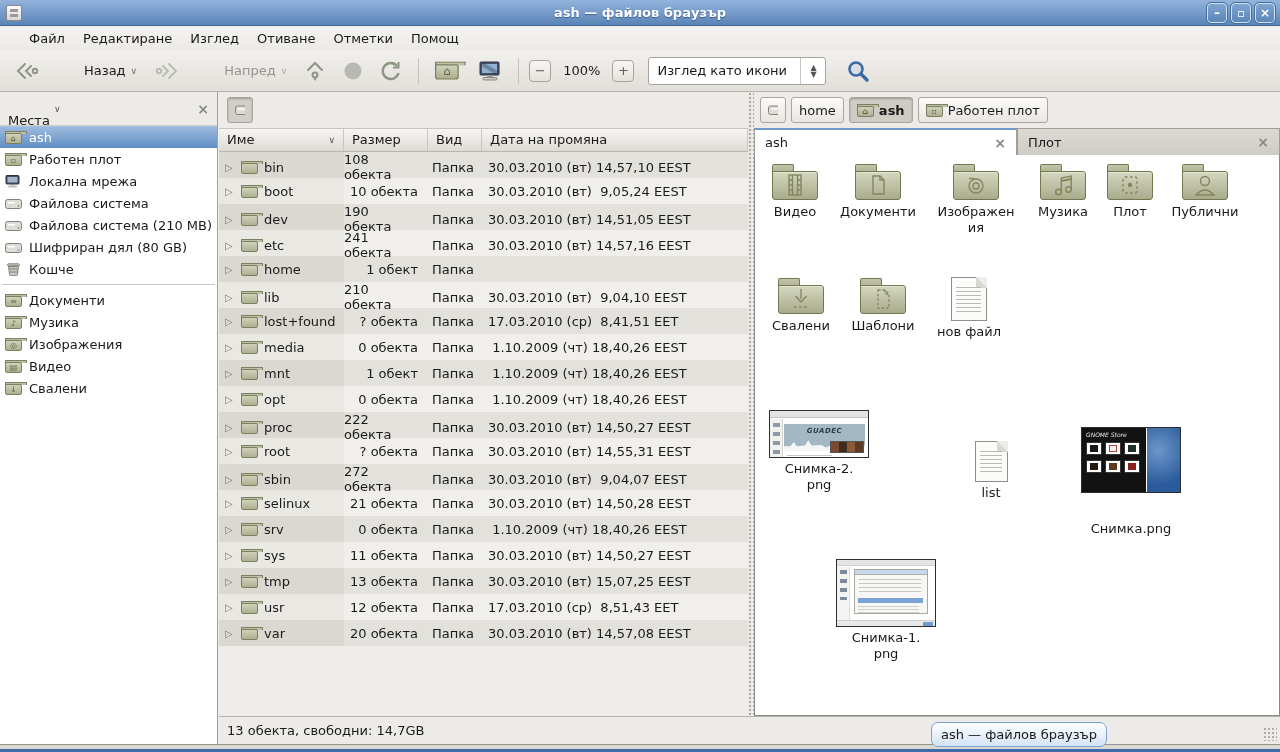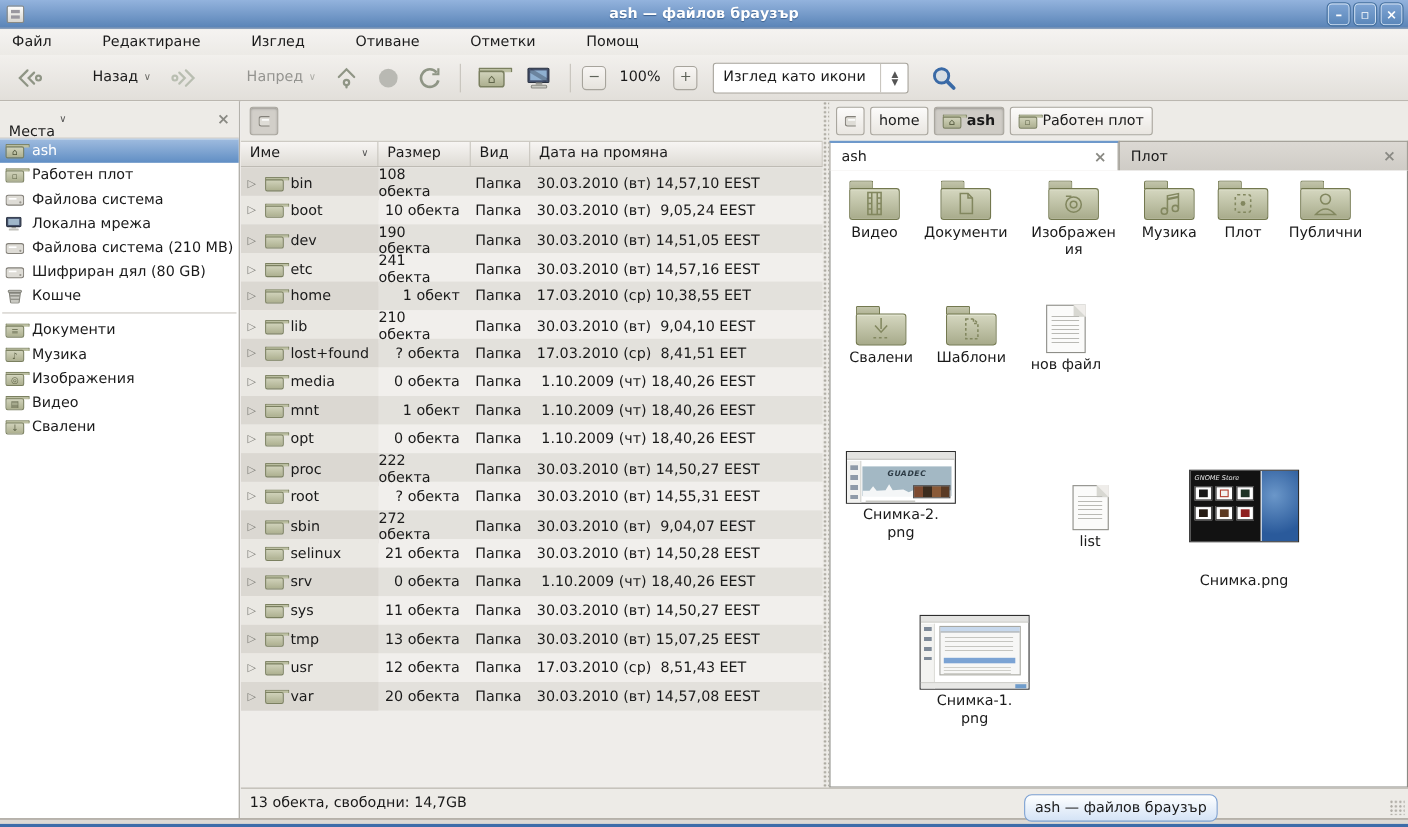--- a/index.html
+++ b/index.html
@@ -23,7 +23,7 @@
 
   
   .menubar { position:absolute; left:0; top:27px; width:1280px; height:23px;
-    background:linear-gradient(#f5f3f1,#eceae6); display:flex; align-items:center; padding-left:2px;gap:28px; }
+    background:linear-gradient(#f5f3f1,#eceae6); display:flex; align-items:center; padding-left:20px; }
   .menuitem { padding:0 9px; line-height:23px; }
 
   

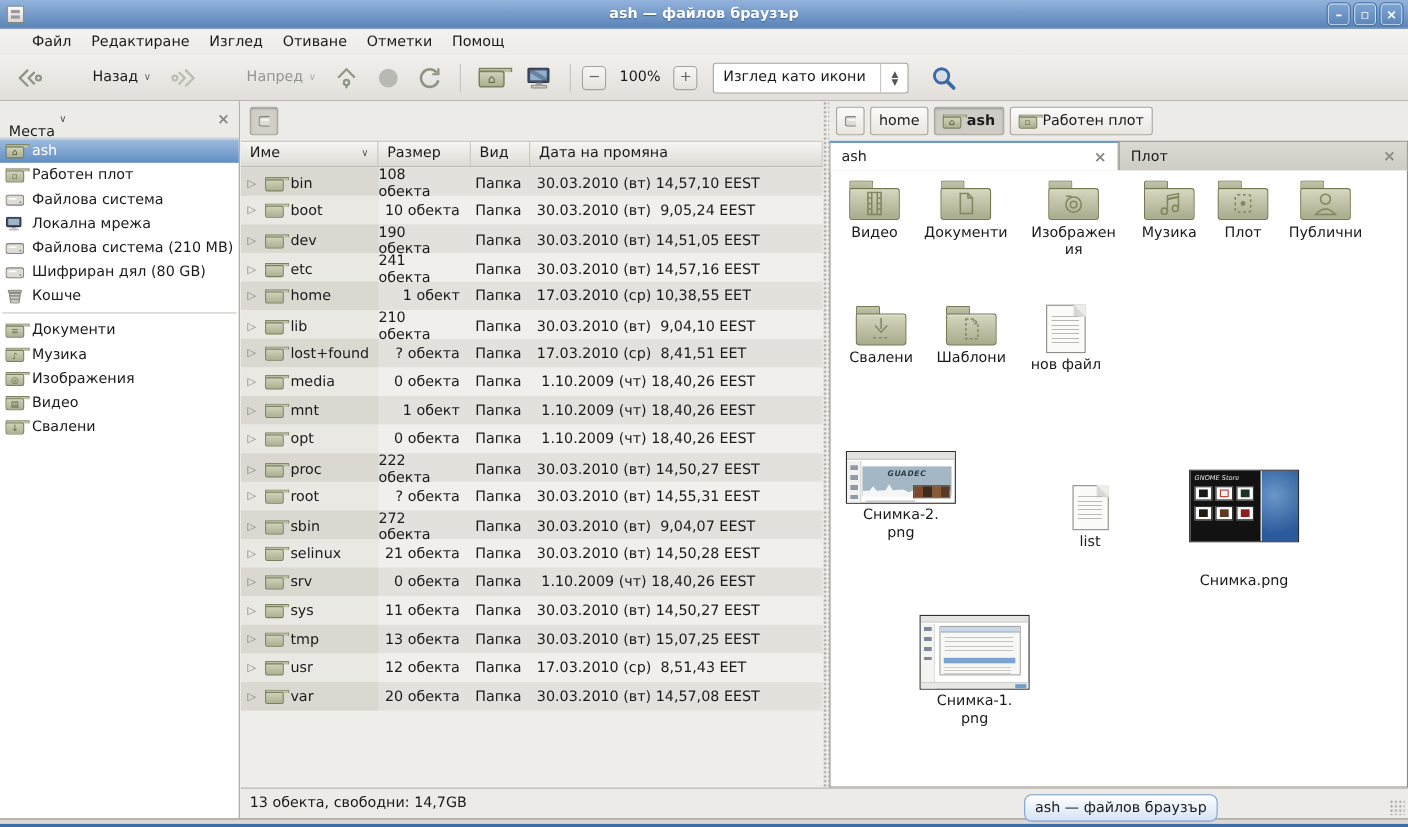--- a/index.html
+++ b/index.html
@@ -304,20 +304,20 @@
     </div>
     <div class="place">
       <svg width="17" height="13">
-          <rect x="0.5" y="2.5" width="16" height="9" rx="2" fill="#dedcd6" stroke="#84817a"></rect>
-          <rect x="3" y="5" width="7" height="1.5" fill="#fff"></rect>
-          <circle cx="13.5" cy="9" r="1" fill="#9a978f"></circle>
-        </svg>
-      <span>Файлова система</span>
-    </div>
-    <div class="place">
-      <svg width="17" height="13">
           <rect x="1" y="0.5" width="13" height="8.5" rx="1" fill="#44506b" stroke="#2b3342"></rect>
           <rect x="2.5" y="2" width="10" height="5.5" fill="#9fb6c9"></rect>
           <rect x="5.5" y="9.5" width="4" height="1" fill="#8a8a84"></rect>
           <rect x="3" y="10.8" width="9" height="1.7" rx="0.5" fill="#c0c0ba"></rect>
         </svg>
       <span>Локална мрежа</span>
+    </div>
+    <div class="place">
+      <svg width="17" height="13">
+          <rect x="0.5" y="2.5" width="16" height="9" rx="2" fill="#dedcd6" stroke="#84817a"></rect>
+          <rect x="3" y="5" width="7" height="1.5" fill="#fff"></rect>
+          <circle cx="13.5" cy="9" r="1" fill="#9a978f"></circle>
+        </svg>
+      <span>Файлова система</span>
     </div>
     <div class="place">
       <svg width="17" height="13">

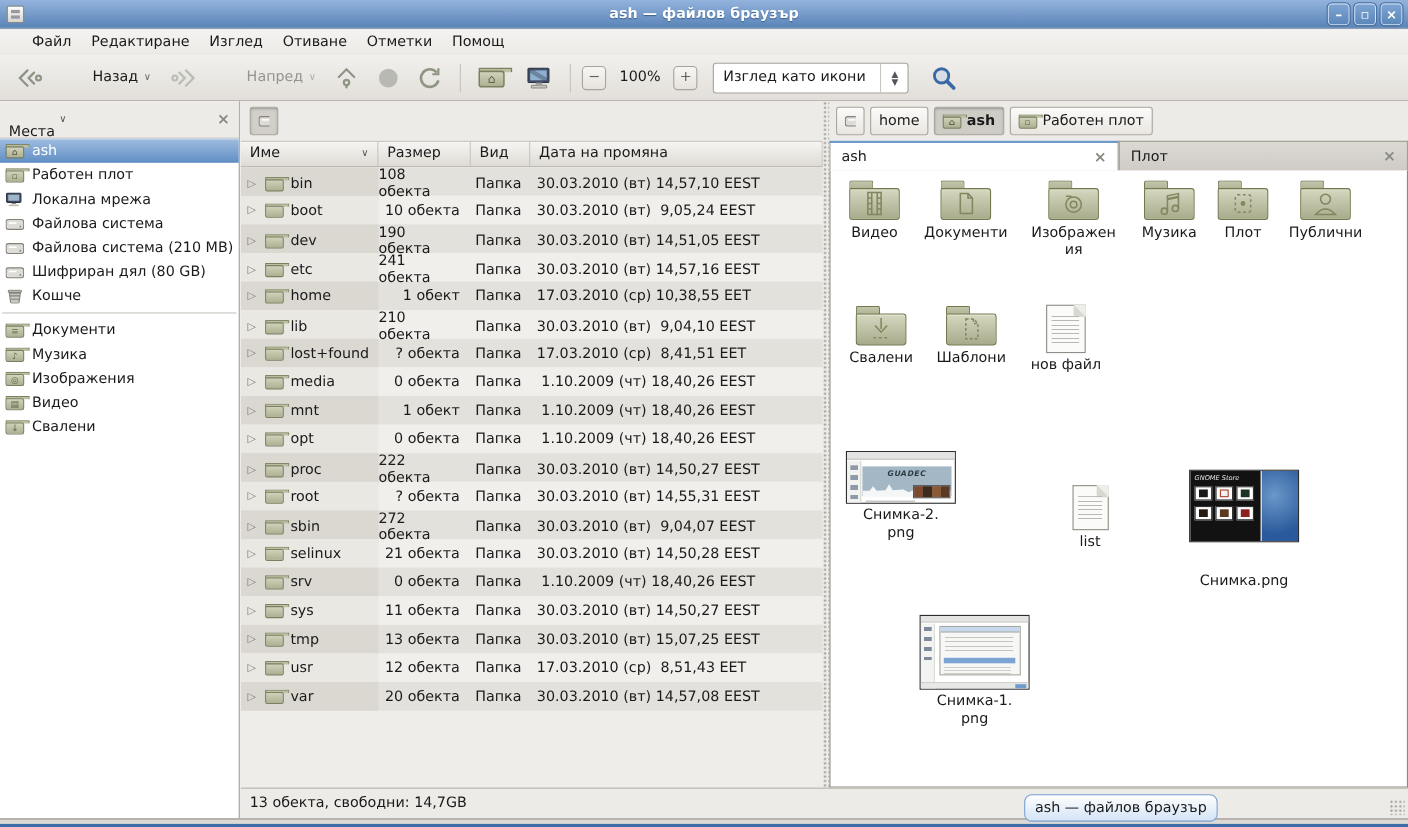--- a/index.html
+++ b/index.html
@@ -473,7 +473,6 @@
           </div>
           <div class="c-size">1 обект</div>
           <div class="c-type">Папка</div>
-          <div class="c-date">17.03.2010 (ср) 10,38,55 EET</div>
         </div>
 
         <div class="trow">

